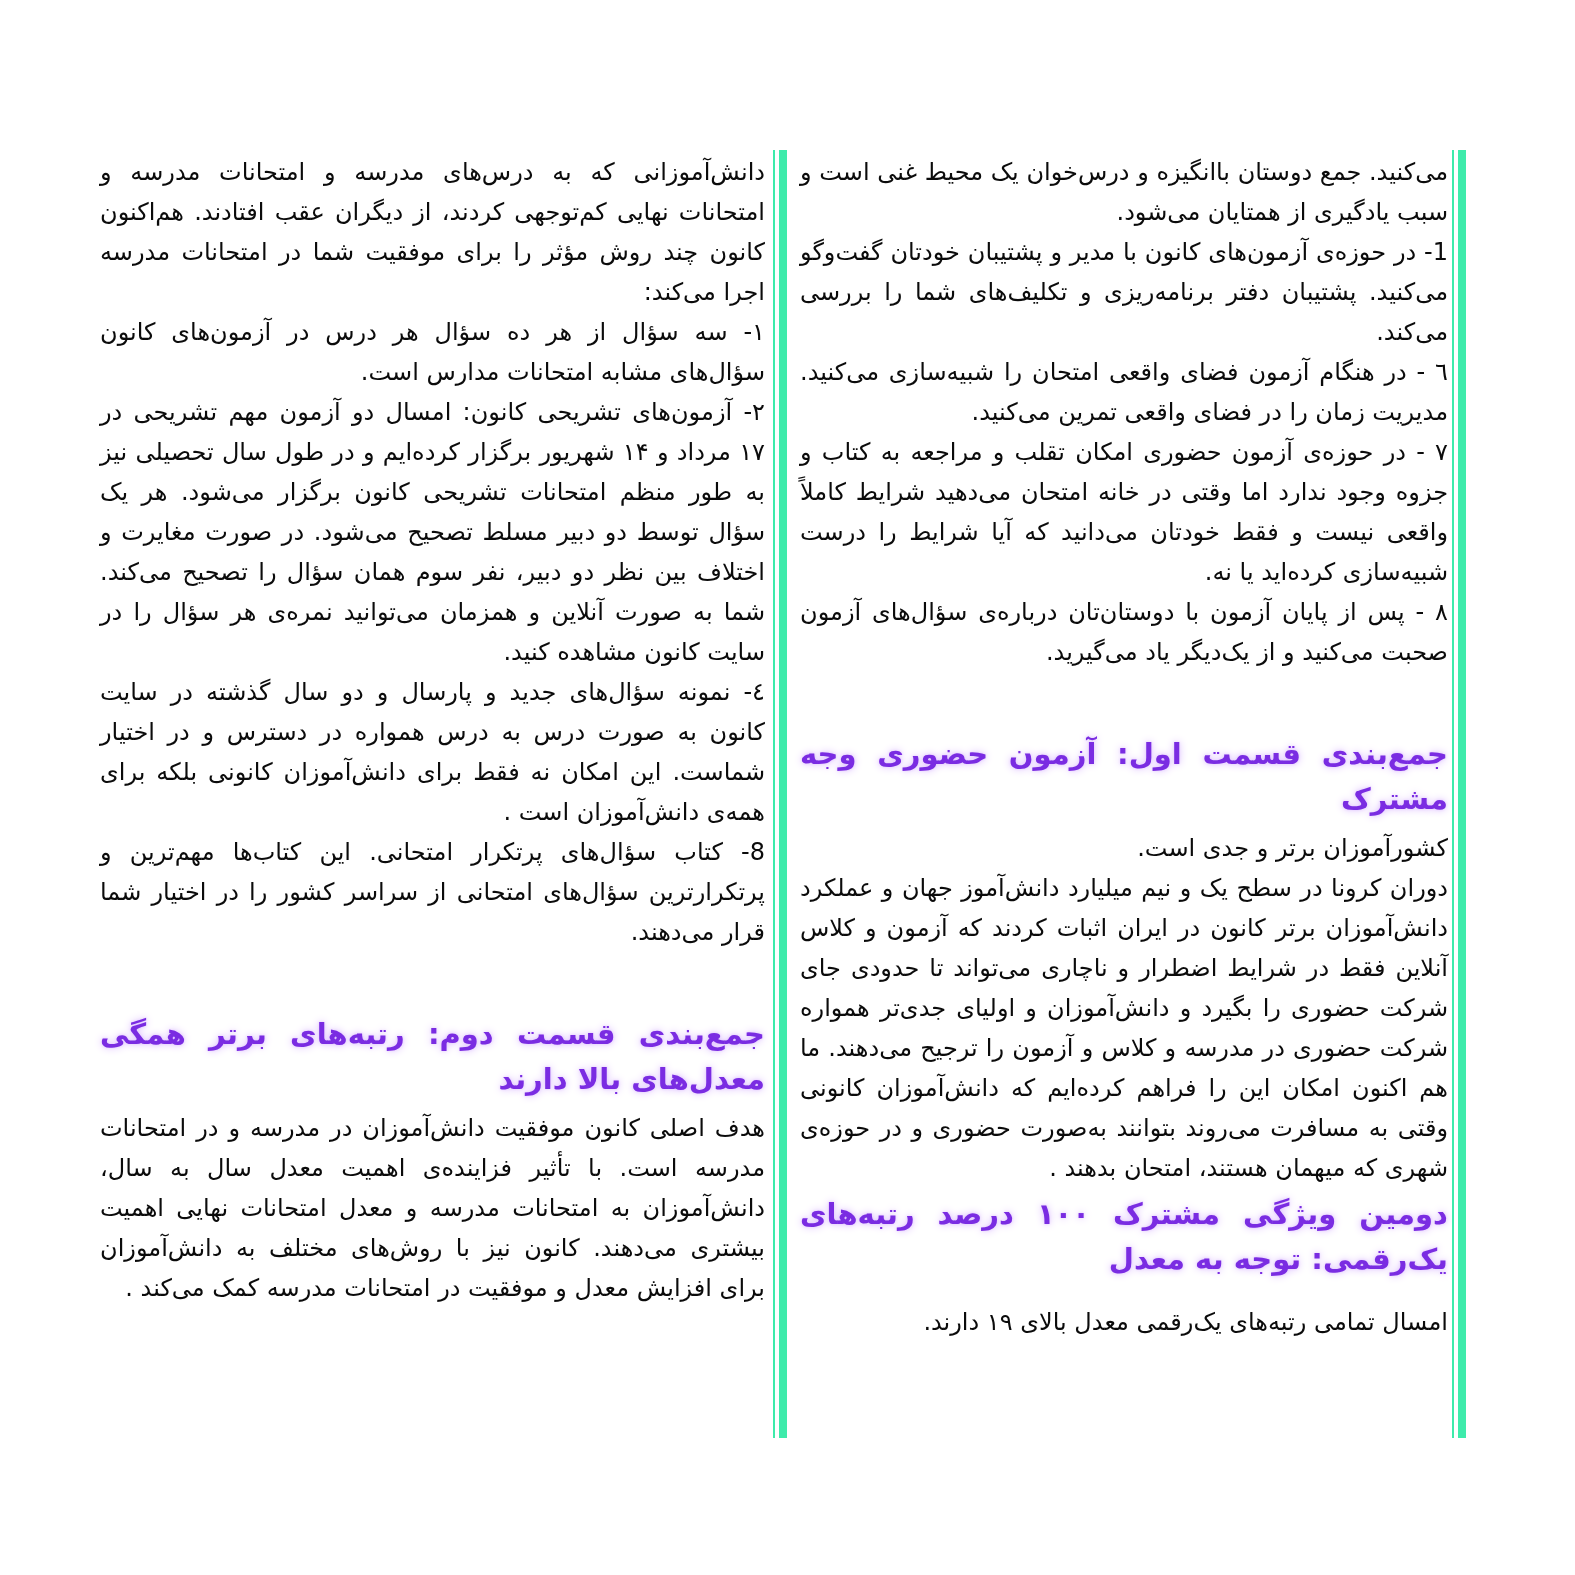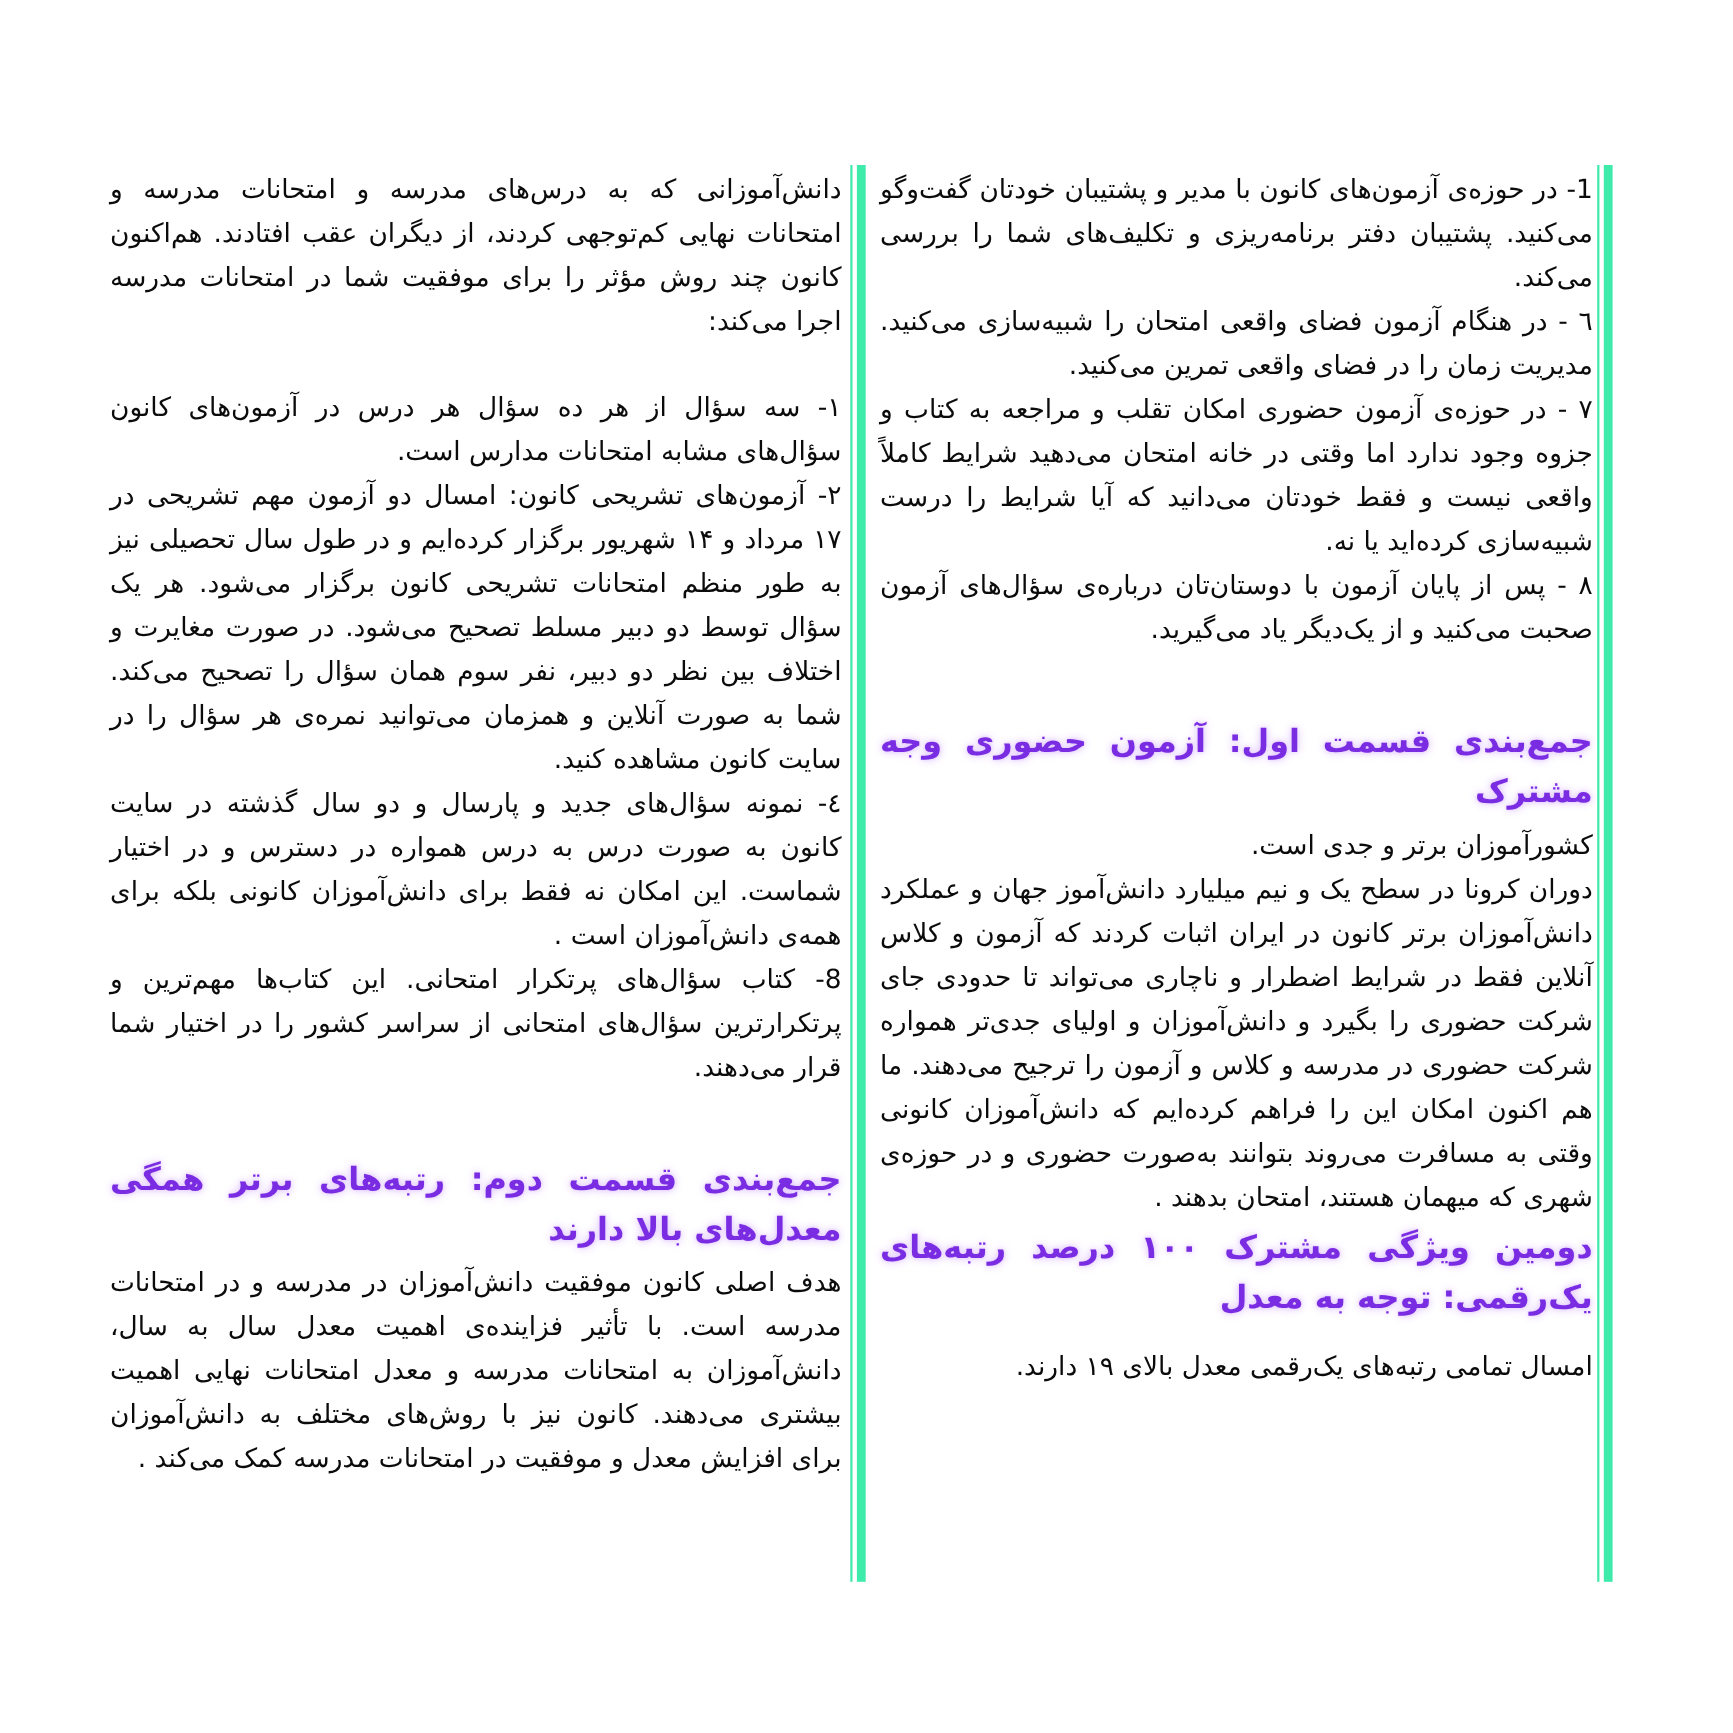--- a/index.html
+++ b/index.html
@@ -28,7 +28,7 @@
   .col-left{left:100px;width:665px;}
   .col-right{left:800px;width:648px;}
   .para{margin:0;}
-  .para-gap-after{margin-bottom:38px;}
+  .para-gap-after{}
   .heading{
     margin:0;
     color:var(--heading-color);

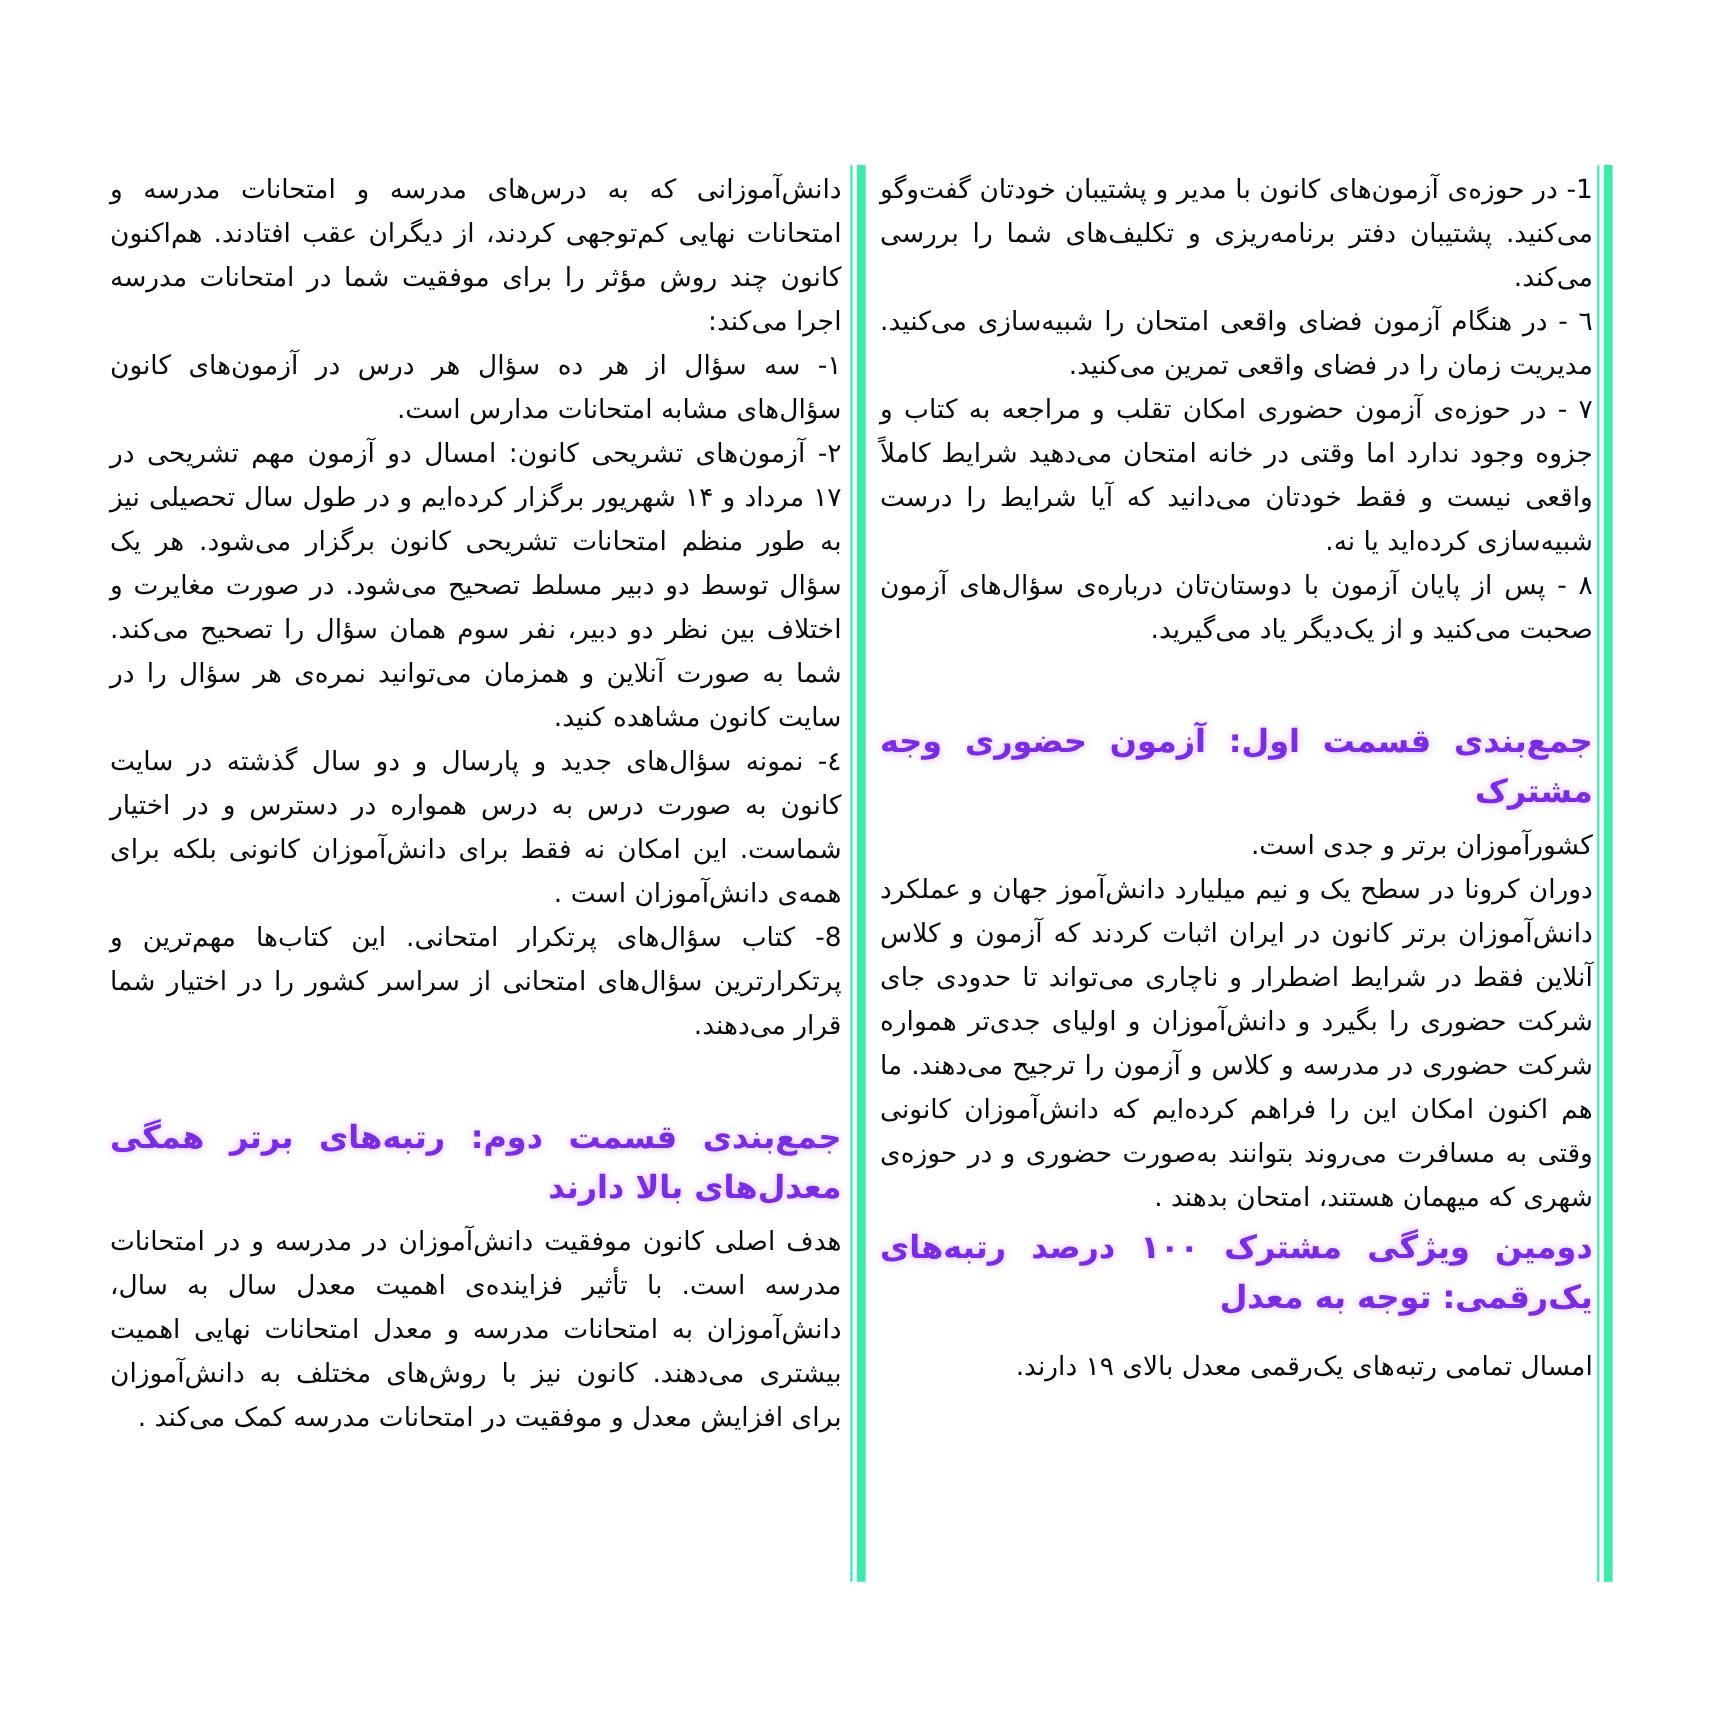--- a/index.html
+++ b/index.html
@@ -65,6 +65,7 @@
 <div class="page">
 
   <div class="col col-right" lang="fa" dir="rtl">
+    <p class="para">می‌کنید. جمع دوستان باانگیزه و درس‌خوان یک محیط غنی است و سبب یادگیری از همتایان می‌شود.</p>
     <p class="para">1- در حوزه‌ی آزمون‌های کانون با مدیر و پشتیبان خودتان گفت‌وگو می‌کنید. پشتیبان دفتر برنامه‌ریزی و تکلیف‌های شما را بررسی می‌کند.</p>
     <p class="para">٦ - در هنگام آزمون فضای واقعی امتحان را شبیه‌سازی می‌کنید. مدیریت زمان را در فضای واقعی تمرین می‌کنید.</p>
     <p class="para">٧ - در حوزه‌ی آزمون حضوری امکان تقلب و مراجعه به کتاب و جزوه وجود ندارد اما وقتی در خانه امتحان می‌دهید شرایط کاملاً واقعی نیست و فقط خودتان می‌دانید که آیا شرایط را درست شبیه‌سازی کرده‌اید یا نه.</p>

